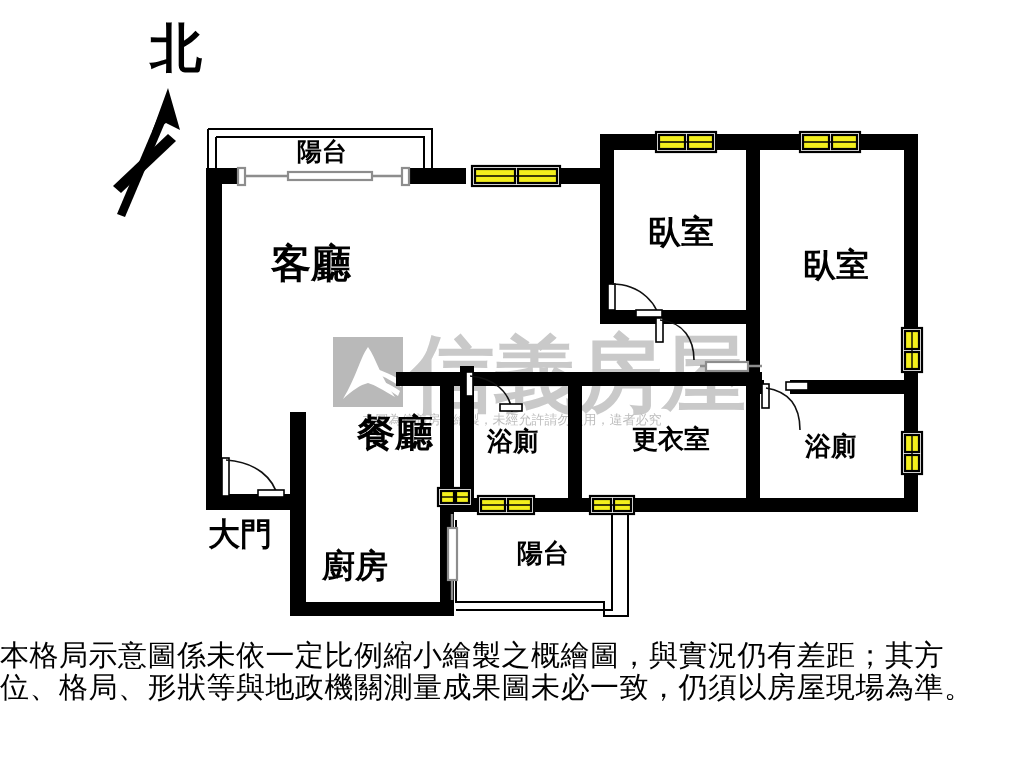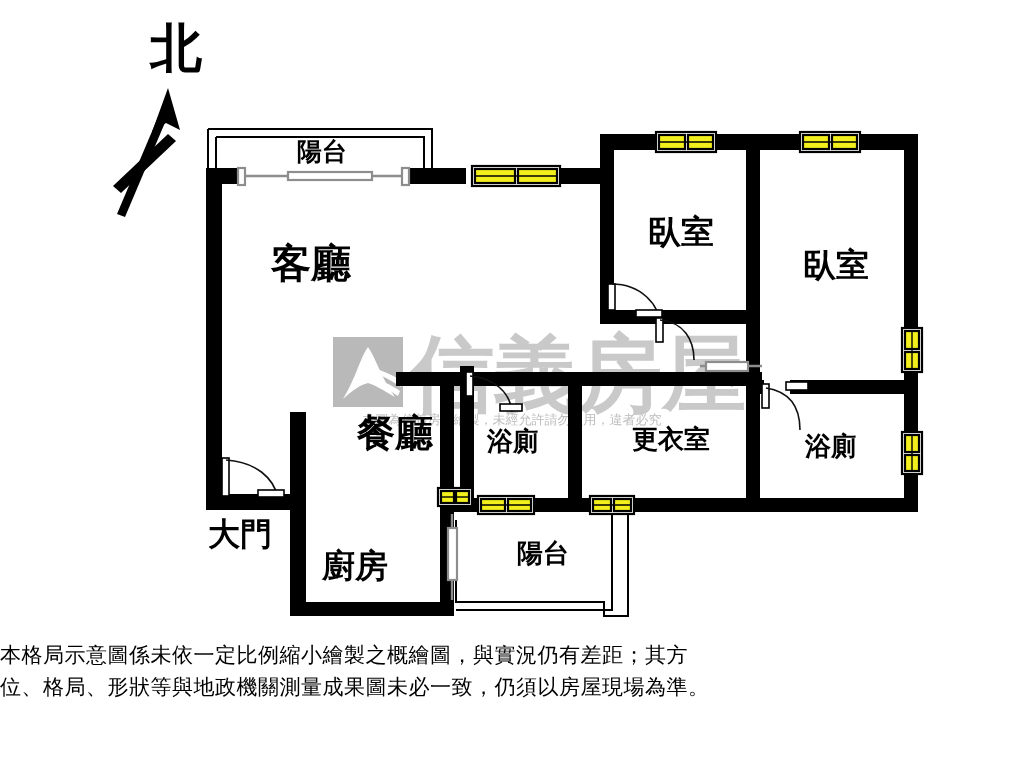--- a/index.html
+++ b/index.html
@@ -61,7 +61,7 @@
     left: 0;
     width: 928px;
     font-family: "Liberation Serif", "DejaVu Serif", serif;
-    font-size: 21px;
+    font-size: 29px;
     line-height: 38px;
     letter-spacing: 0.5px;
     color: #000000;

